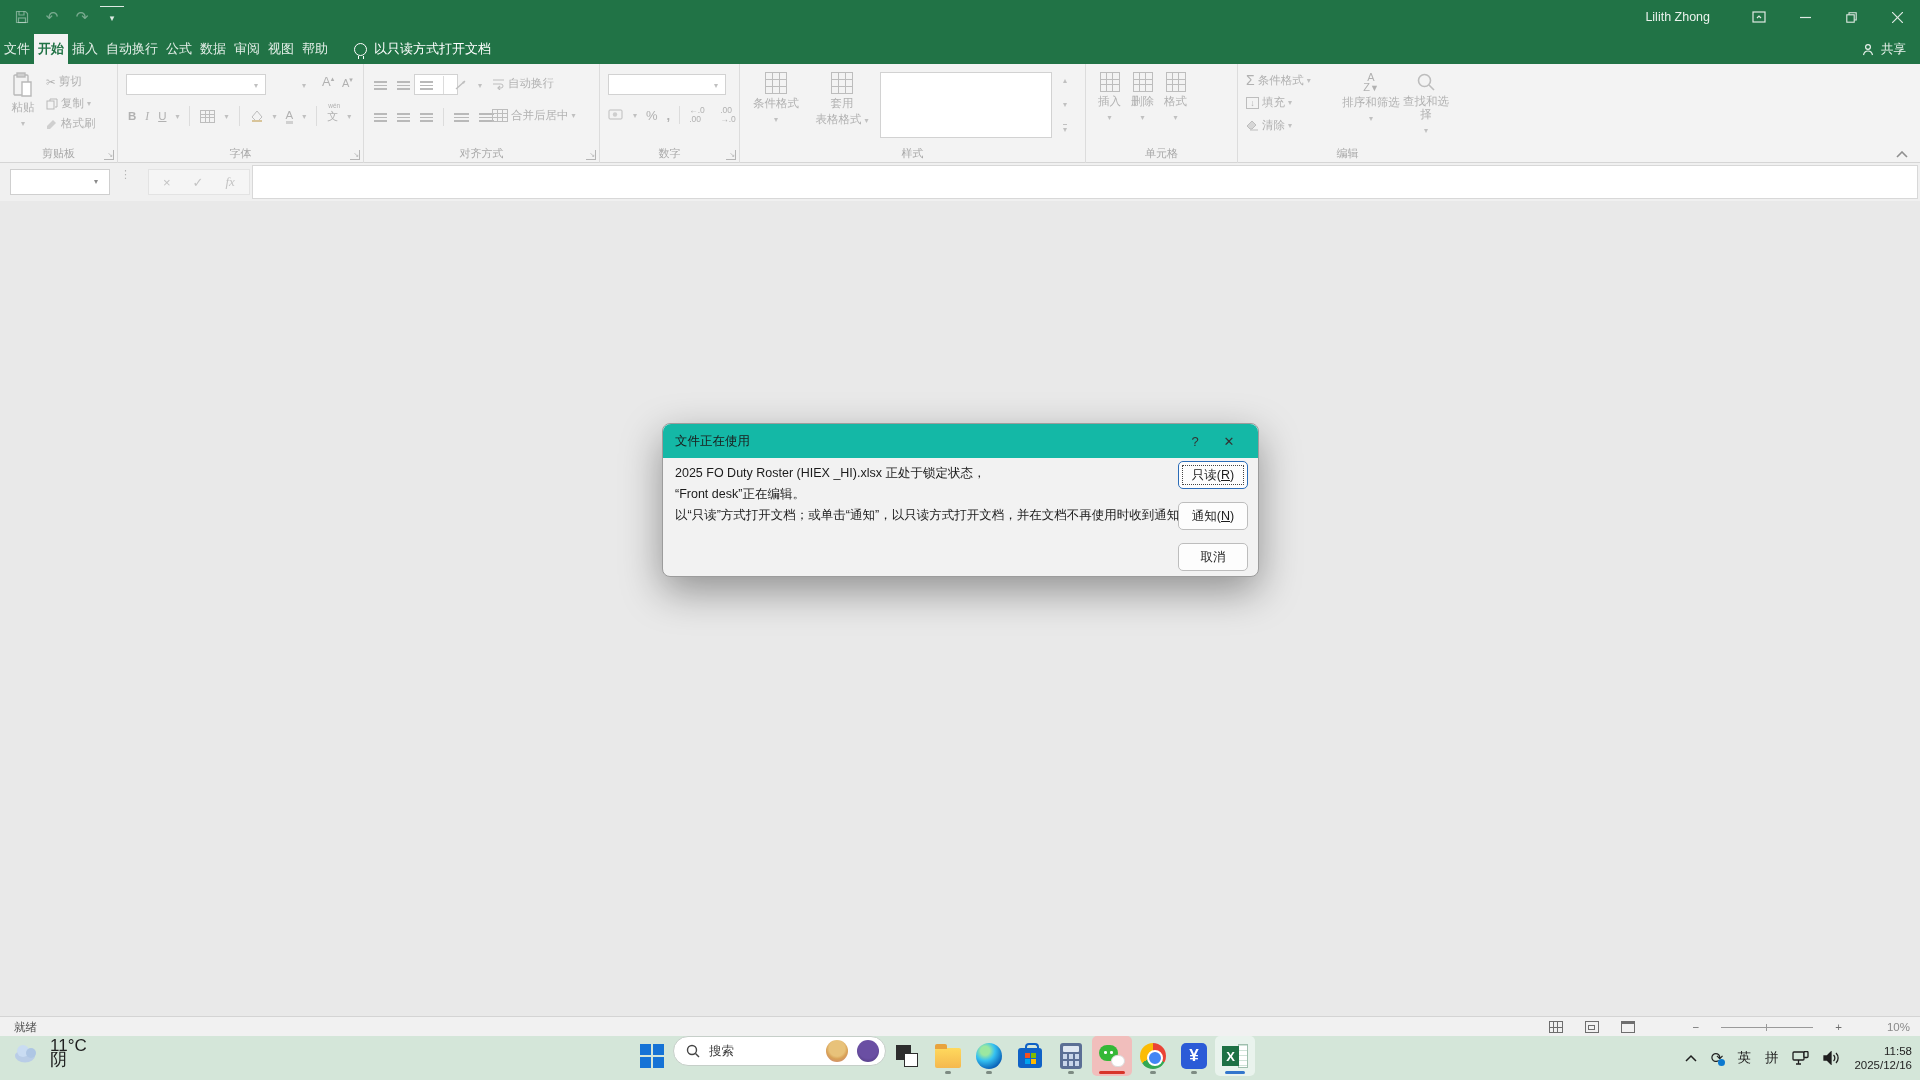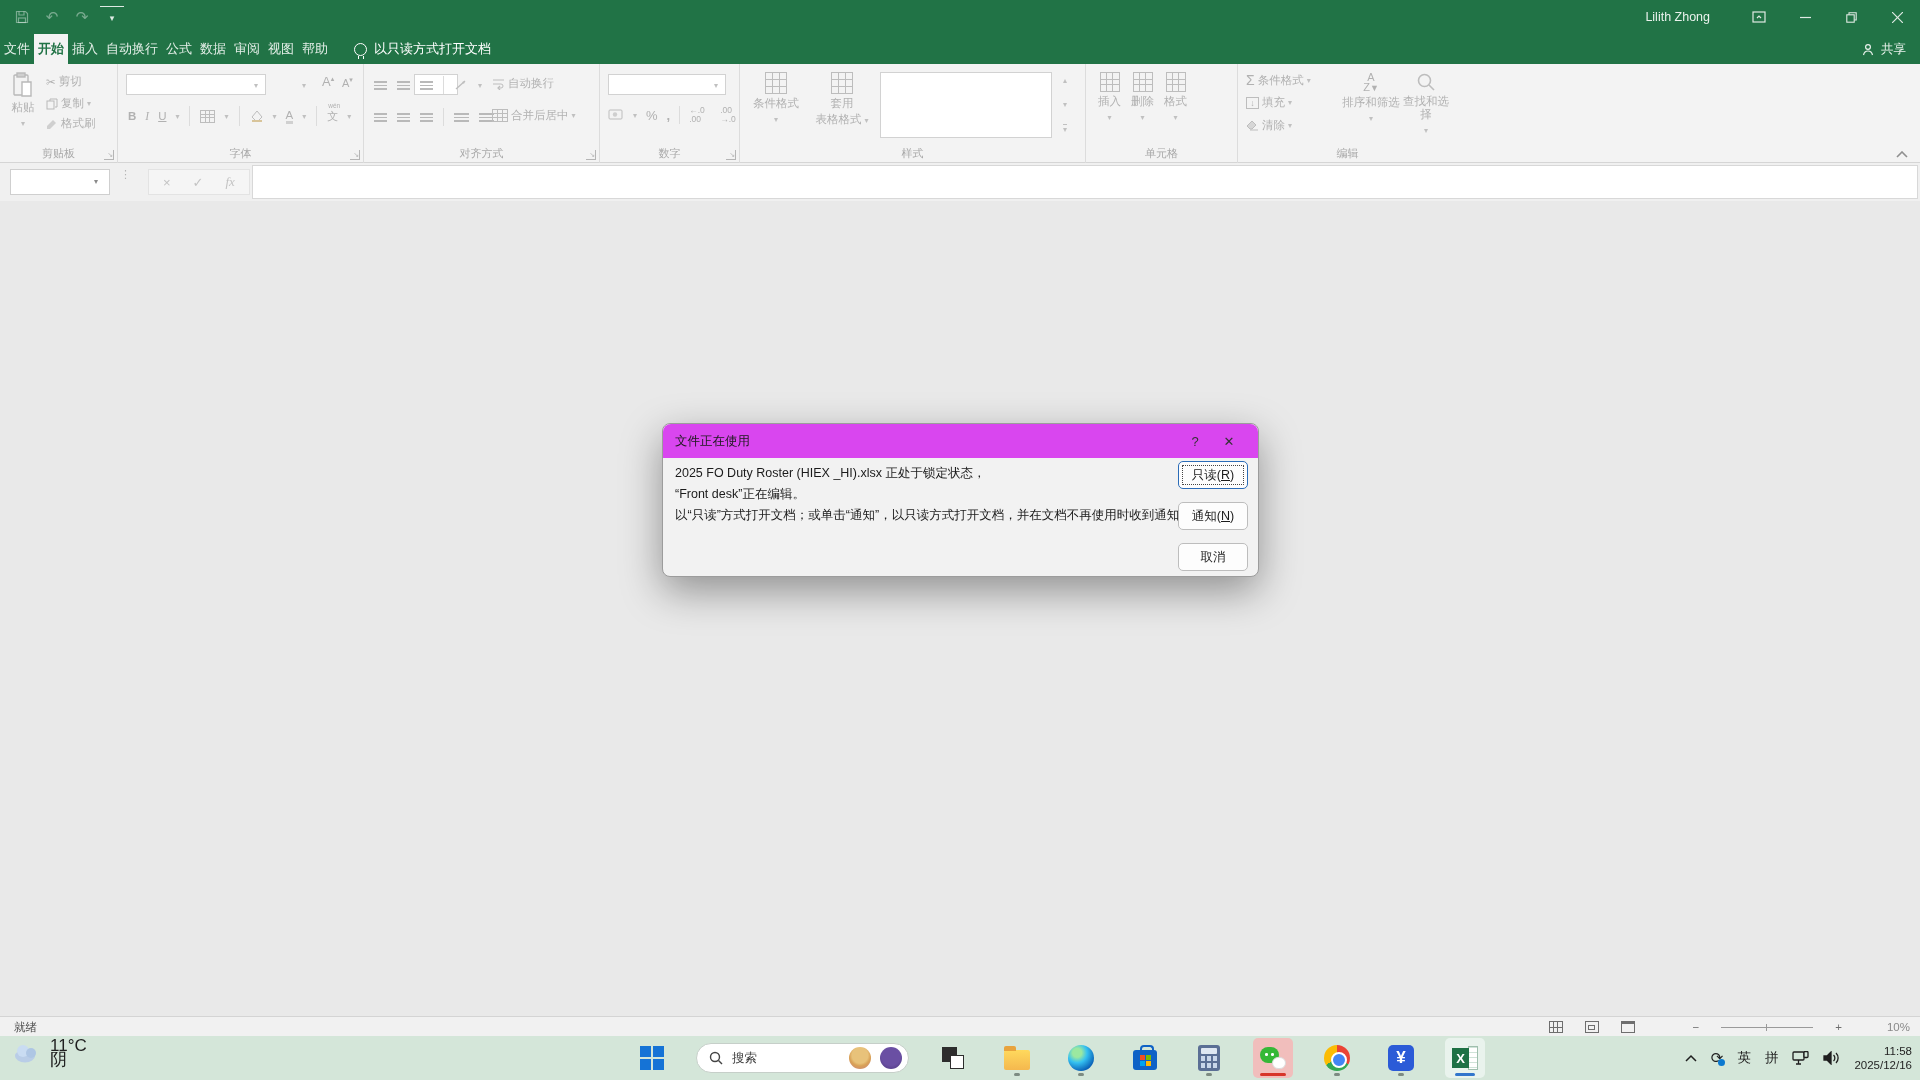--- a/index.html
+++ b/index.html
@@ -66,7 +66,7 @@
   
   #dialog { position:absolute; left:662px; top:423px; width:597px; height:154px; background:#f2f2f2;
     border:1px solid #9c9c9c; border-radius:8px; box-shadow:0 14px 40px rgba(0,0,0,.38); font-size:12.5px; color:#1b1b1b; }
-  #dialog-title { height:34px; background:#d946ef; border-radius:8px 8px 0 0; display:flex; align-items:center; padding:0 12px; }
+  #dialog-title { height:34px; background:#14b8a6; border-radius:8px 8px 0 0; display:flex; align-items:center; padding:0 12px; }
   #dialog-title .dtitle { flex:1; }
   .dctl { width:34px; height:24px; display:flex; align-items:center; justify-content:center; color:#333; font-size:13px; }
   .dlg-line { position:absolute; left:12px; white-space:nowrap; }

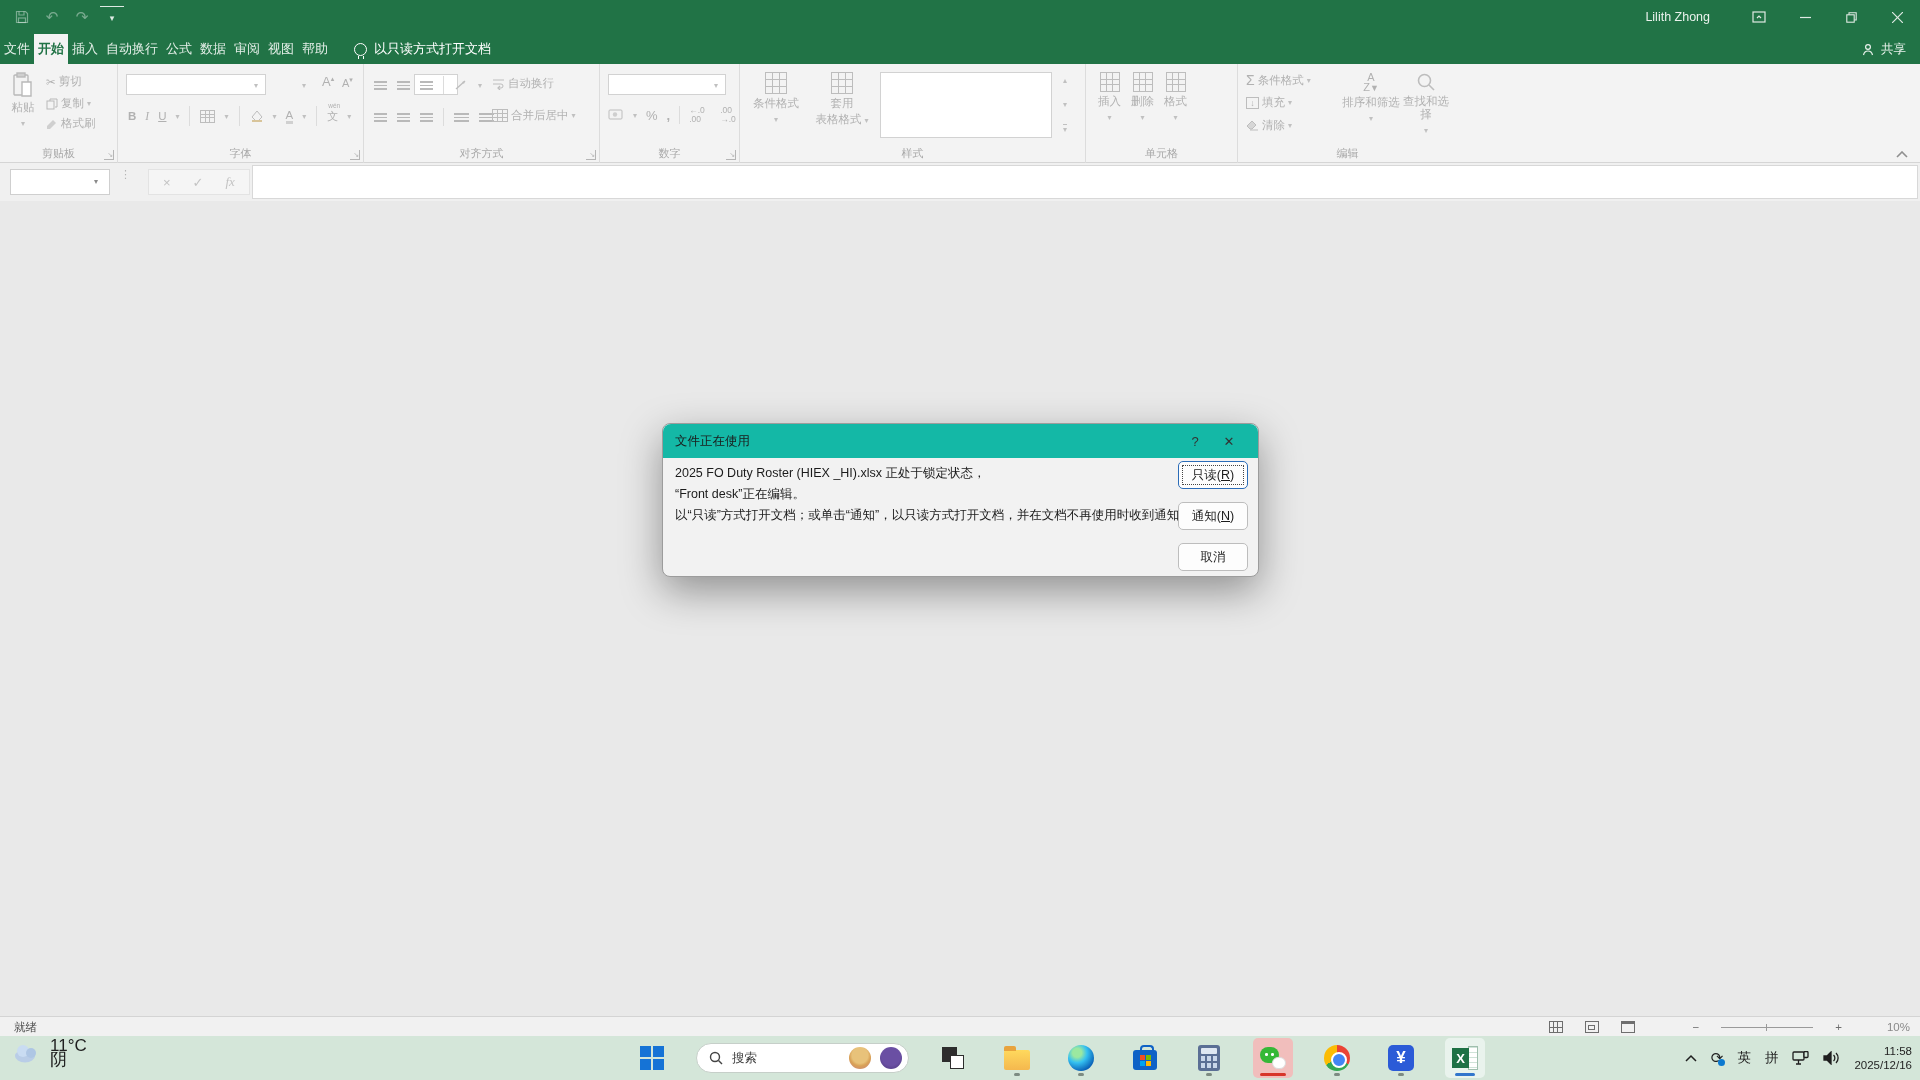--- a/index.html
+++ b/index.html
@@ -87,7 +87,7 @@
   
   #taskbar { position:absolute; left:0; top:1036px; width:1920px; height:44px; background:#d4e6d9; }
   #weather { position:absolute; left:12px; top:3px; display:flex; align-items:center; gap:8px; color:#1f1f1f; font-size:17px; line-height:14px; }
-  #tb-center { position:absolute; left:632px; top:0; height:44px; display:flex; align-items:center; gap:24px; }
+  #tb-center { position:absolute; left:632px; top:0; height:44px; display:flex; align-items:flex-start; gap:1px; }
   .tile { position:relative; width:40px; height:40px; border-radius:5px; display:flex; align-items:center; justify-content:center; }
   .run:after { content:""; position:absolute; bottom:2px; left:17px; width:6px; height:3px; border-radius:2px; background:#7d8b82; }
   .tile.wx { background:#f1bebc; }

